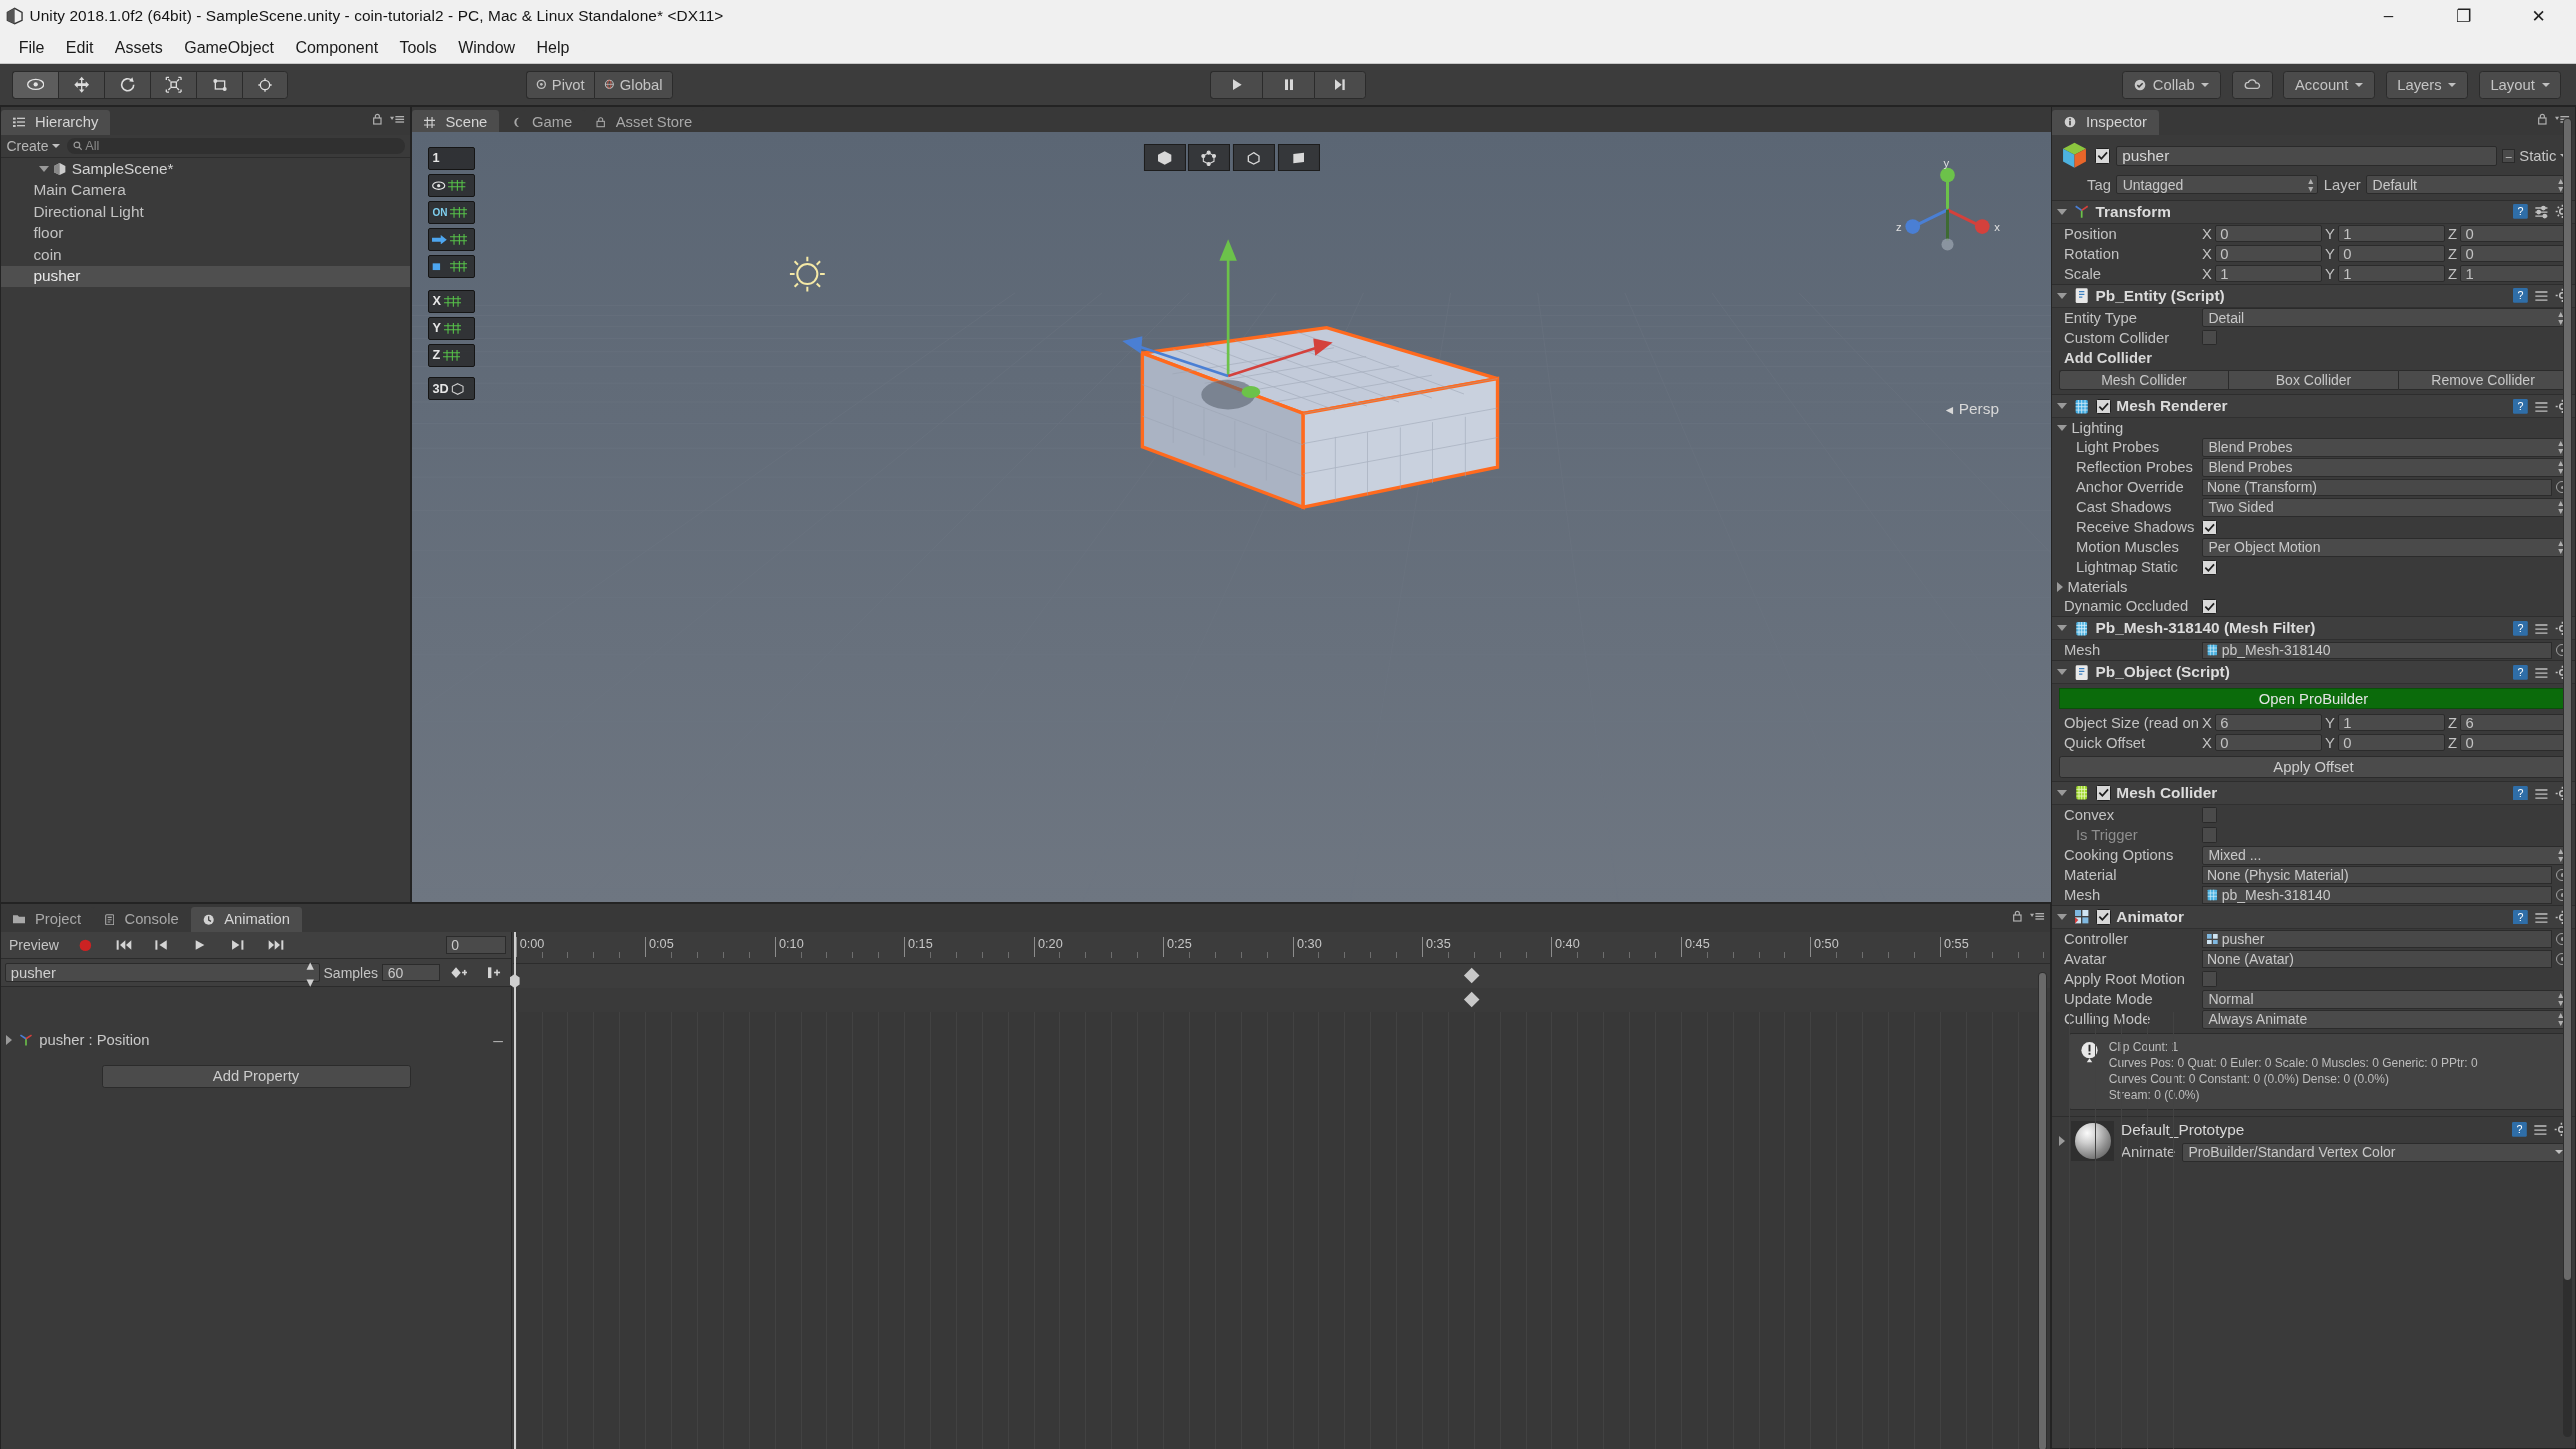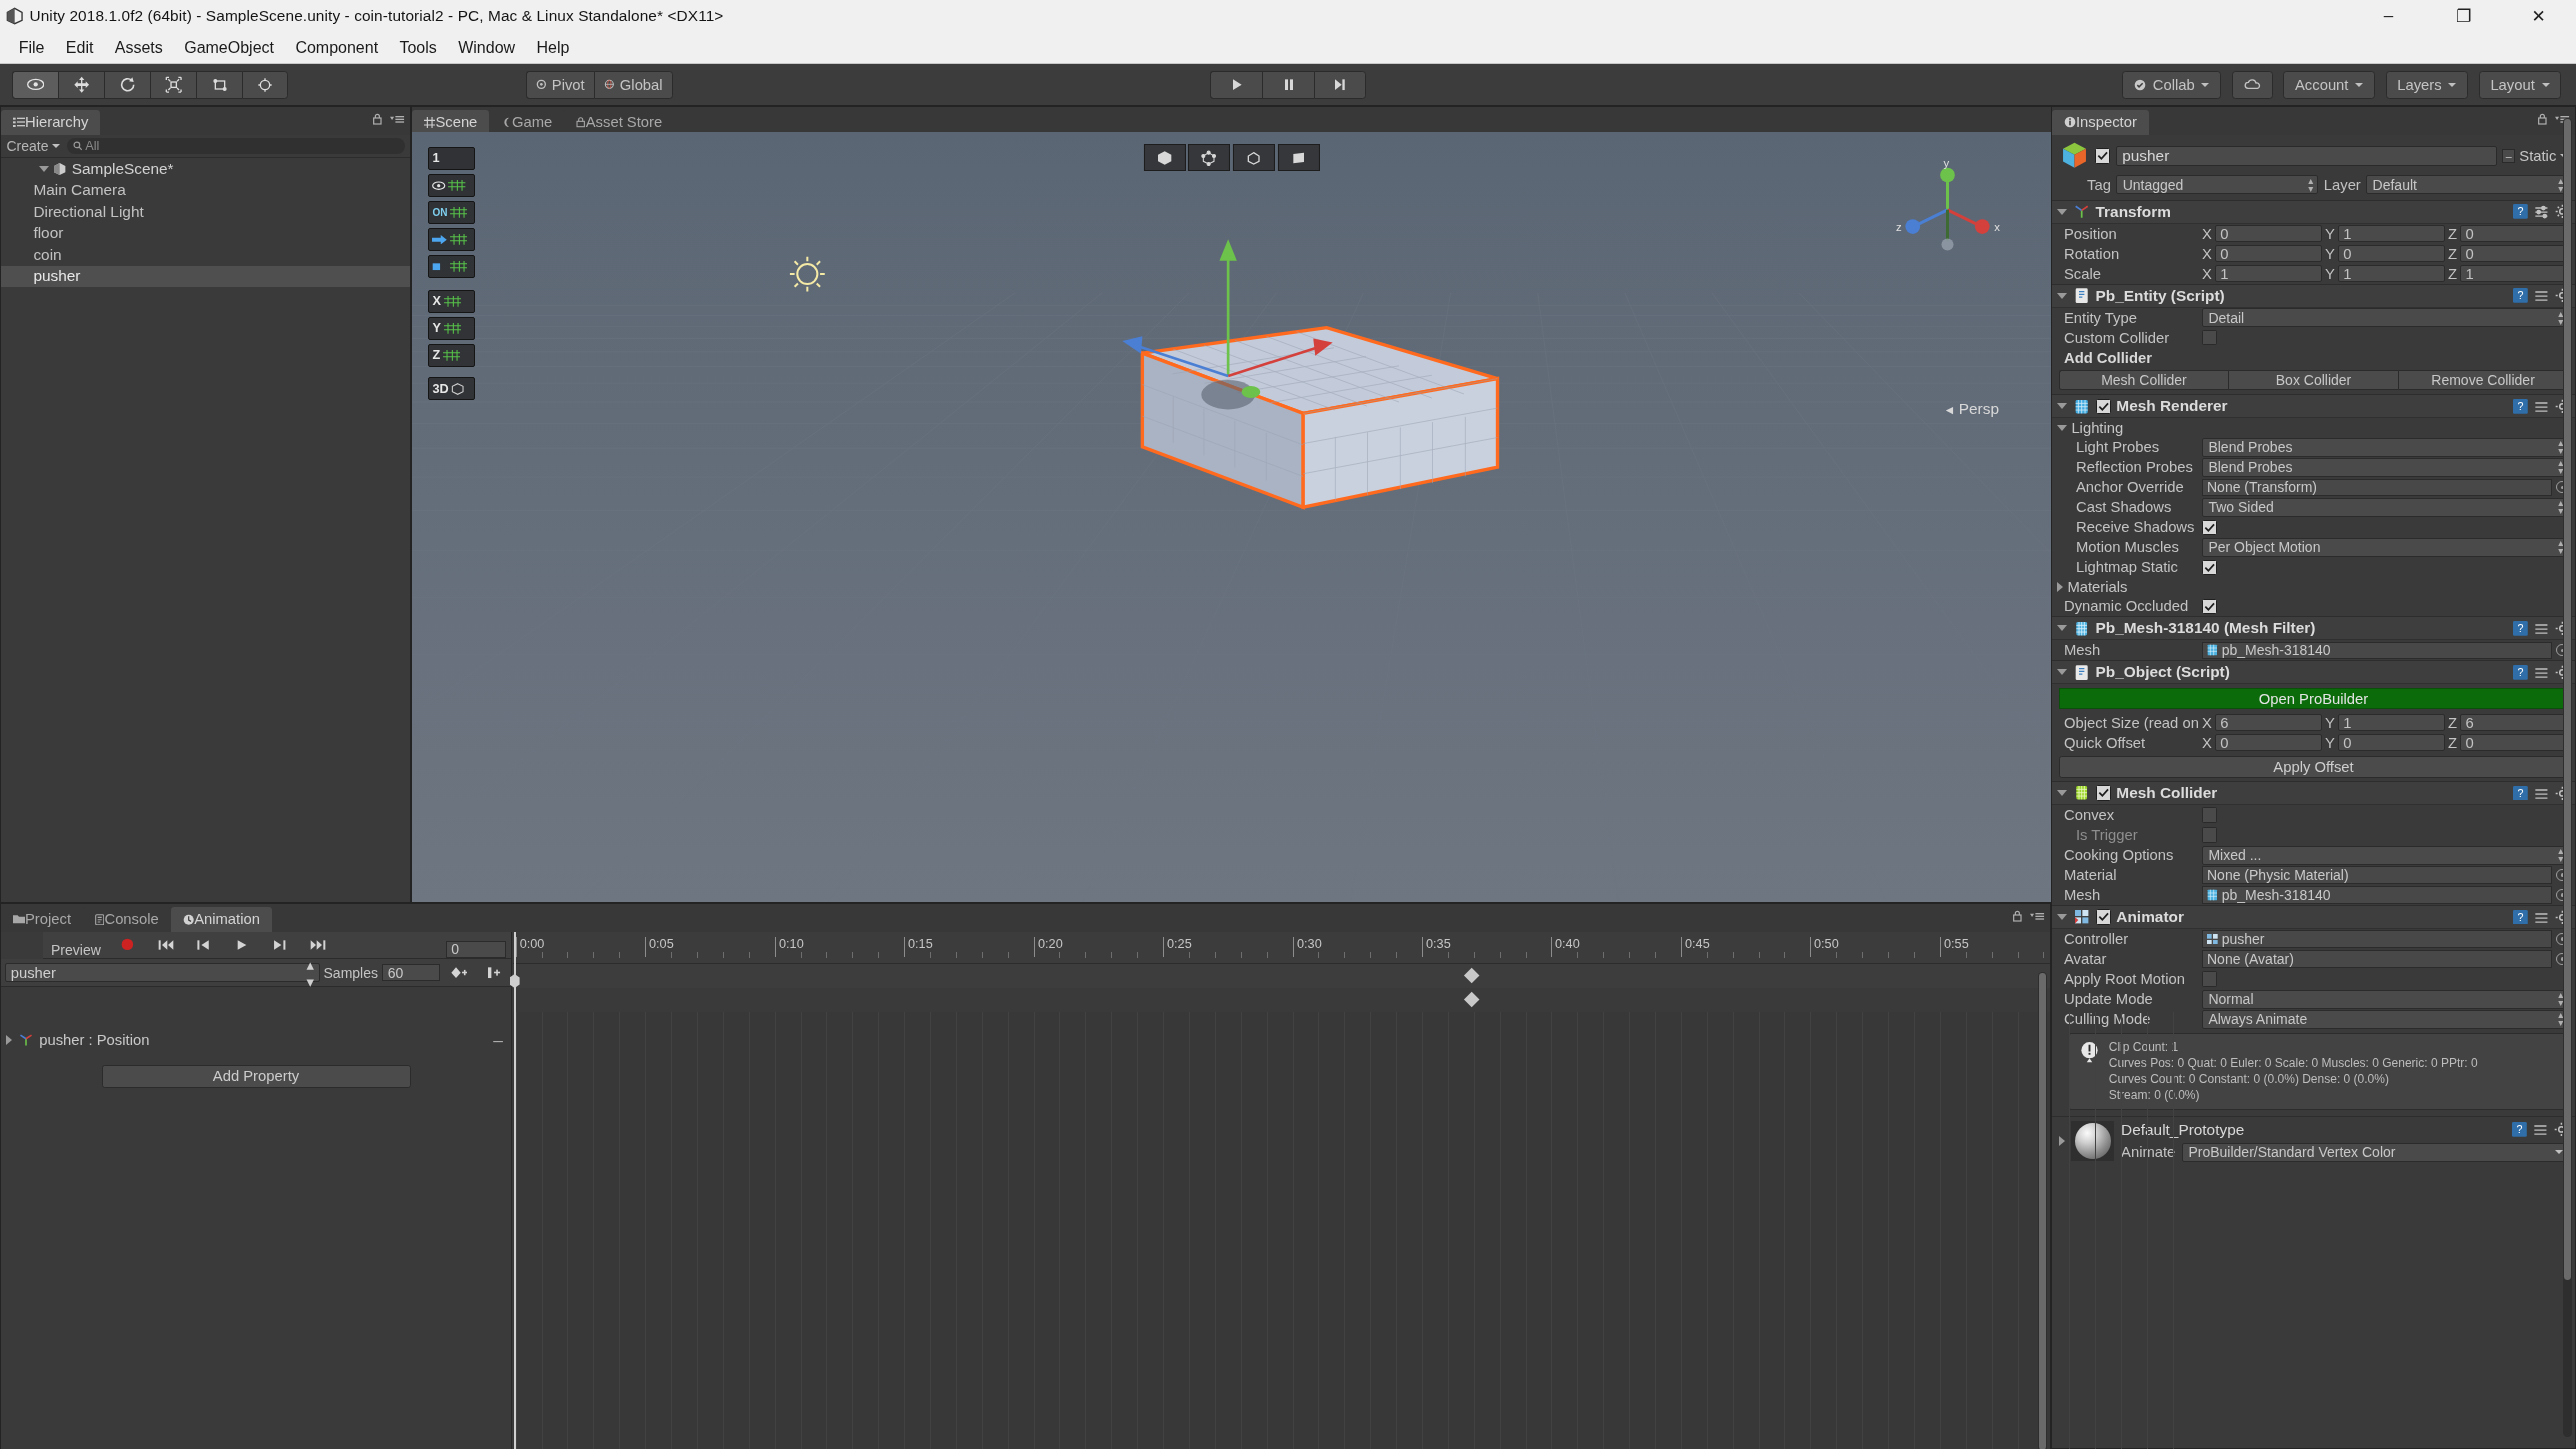--- a/index.html
+++ b/index.html
@@ -51,7 +51,7 @@
   
   .panel{position:absolute;background:#3a3a3a;border:0.7px solid #232323;}
   .tabrow{height:28px;background:#383838;display:flex;align-items:flex-end;position:relative;}
-  .tab{height:25.5px;display:flex;align-items:center;gap:0;padding:0 12px;
+  .tab{height:25.5px;display:flex;align-items:center;gap:10px;padding:0 12px;
        background:#383838;color:#a8a8a8;font-size:14.8px;border-radius:3.4px 3.4px 0 0;}
   .tab.active{background:#4c4c4c;color:#d4d4d4;}
   .tab-tools{position:absolute;right:5.4px;top:6px;display:flex;gap:6.7px;align-items:center;}

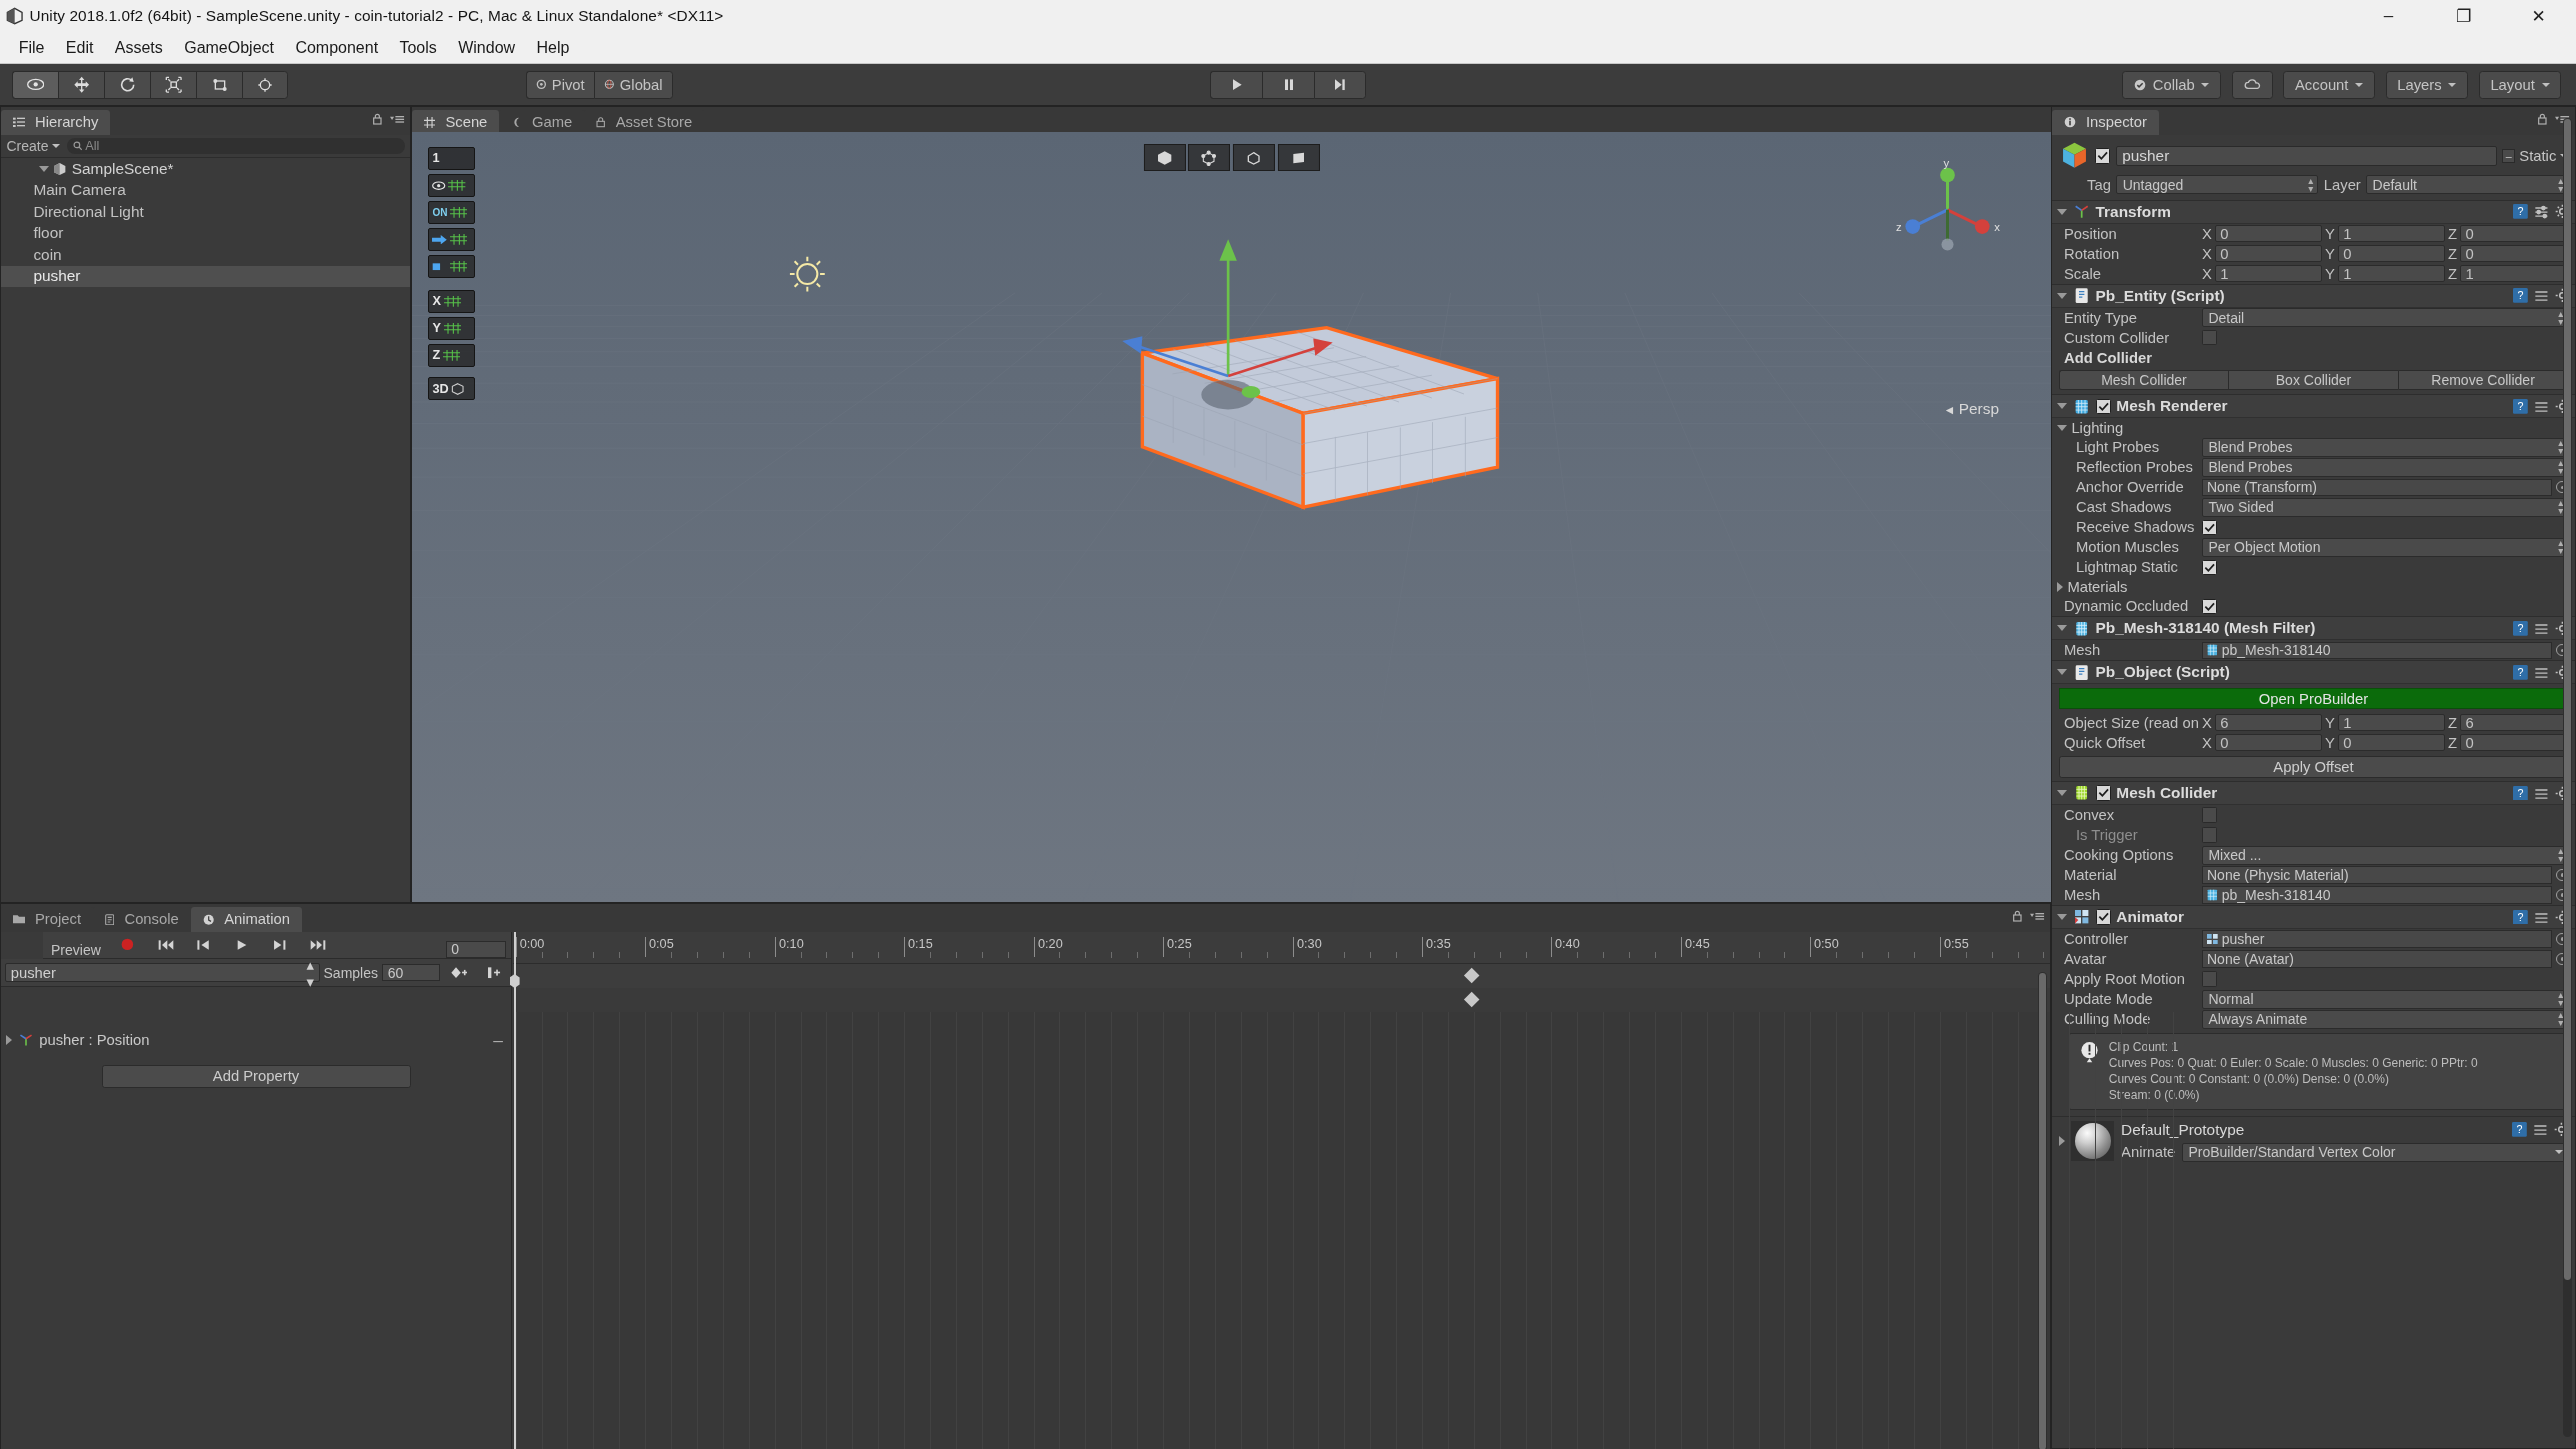--- a/index.html
+++ b/index.html
@@ -163,8 +163,8 @@
   #animation{left:0;top:797px;width:2051px;height:652px;background:#3a3a3a;}
   .anim-left{position:absolute;left:0;top:28px;width:511px;bottom:0;background:#3a3a3a;
              border-right:0.7px solid #282828;}
-  .anim-ctrl{height:27px;background:#404040;display:flex;align-items:flex-end;
-             border-bottom:0.7px solid #2b2b2b;margin-left:42px;}
+  .anim-ctrl{height:27px;background:#404040;display:flex;align-items:center;
+             border-bottom:0.7px solid #2b2b2b;}
   .ac-lbl{padding:0 8px;color:#c4c4c4;font-size:14px;}
   .ac-btn{width:38px;height:27px;display:flex;align-items:center;justify-content:center;}
   .frame-field{margin-left:auto;margin-right:5.4px;width:60px;height:17.4px;background:#4a4a4a;

